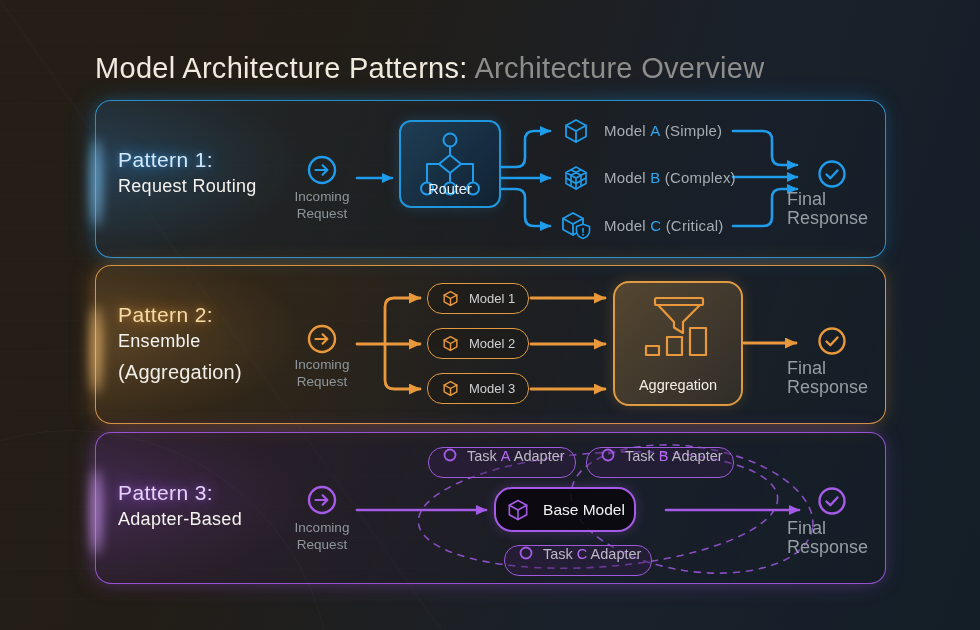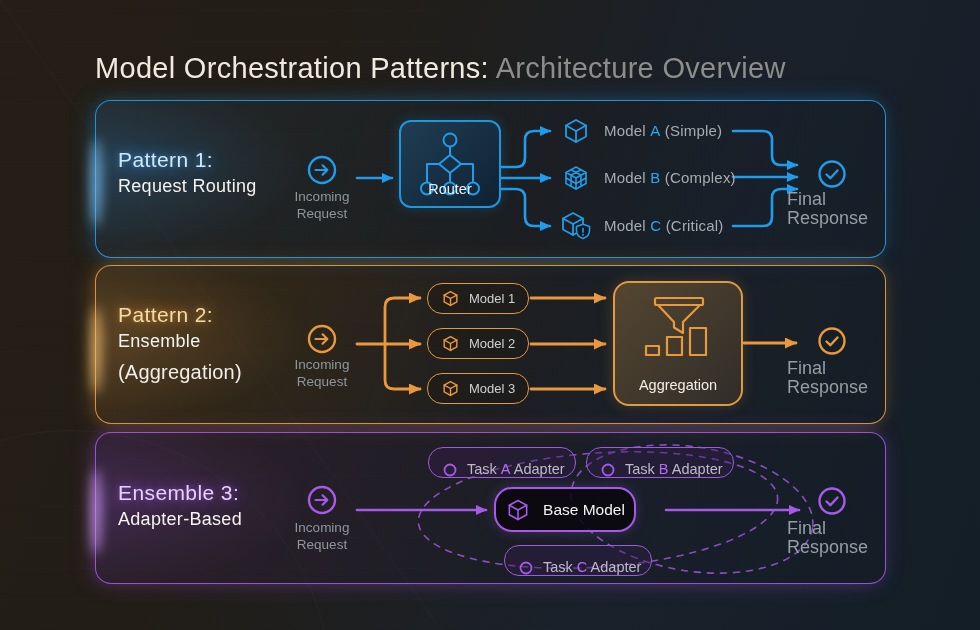--- a/index.html
+++ b/index.html
@@ -95,7 +95,7 @@
   <div class="bg-arc"></div>
 
   <div class="title">
-    <span class="main">Model Orchestration Patterns:</span>
+    <span class="main">Model Architecture Patterns:</span>
     <span class="sub">Architecture Overview</span>
   </div>
 

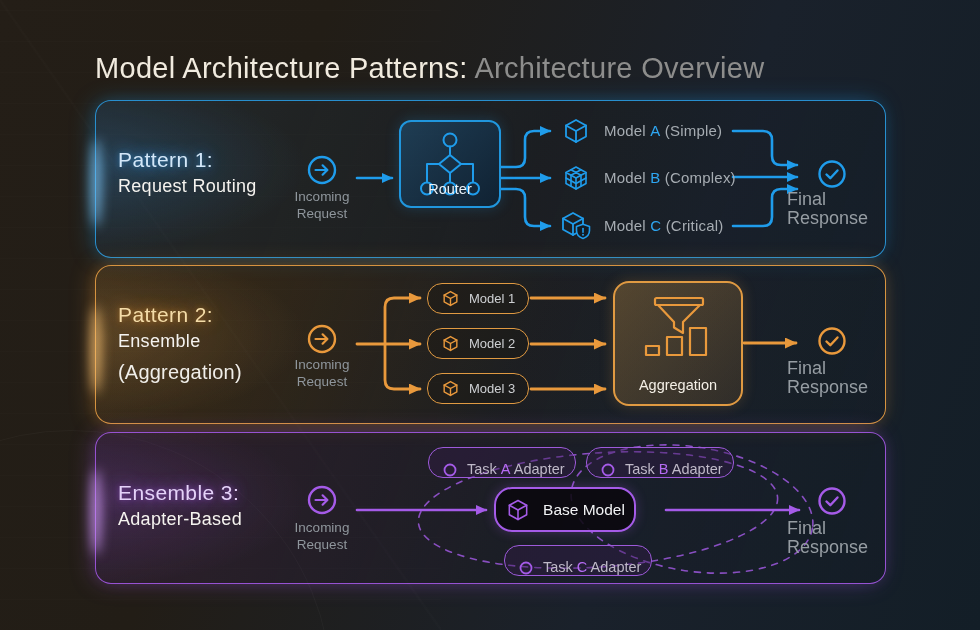--- a/index.html
+++ b/index.html
@@ -78,7 +78,7 @@
   .agg-label{position:absolute; bottom:11px; width:100%; text-align:center; color:#f4efe6; font-size:14.5px;}
 
   .adapter-box{position:absolute; width:148px; height:31px; border:1.5px solid #9d5ada; border-radius:15px;
-      display:flex; align-items:flex-end; gap:10px; padding-left:14px; box-sizing:border-box;
+      display:flex; align-items:flex-start; gap:10px; padding-left:14px; box-sizing:border-box;
       background:rgba(52,28,74,.40); font-size:14.5px; color:#bfb9c8; white-space:nowrap;}
   .base-box{position:absolute; left:494px; top:487px; width:142px; height:45px;
       border:2px solid #a55be8; border-radius:18px; box-sizing:border-box;

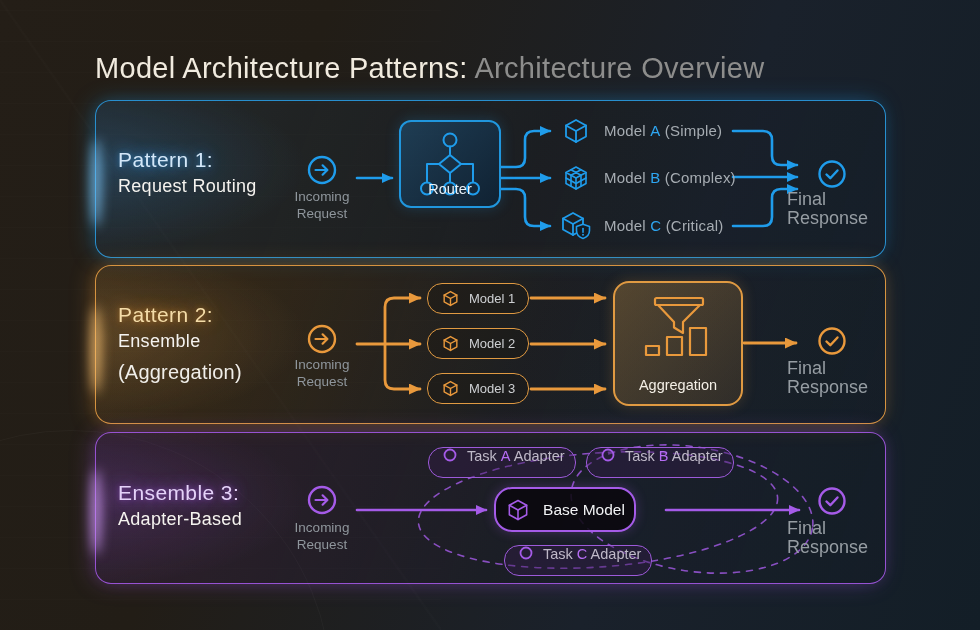--- a/index.html
+++ b/index.html
@@ -314,7 +314,7 @@
     <div>Response</div>
   </div>
 
-  <div class="pt pt3" style="left:118px; top:481px;">Ensemble 3:</div>
+  <div class="pt pt3" style="left:118px; top:481px;">Pattern 3:</div>
   <div class="ps" style="left:118px; top:509px;">Adapter-Based</div>
 
   <div class="iconbox" style="left:306px; top:484px;">

